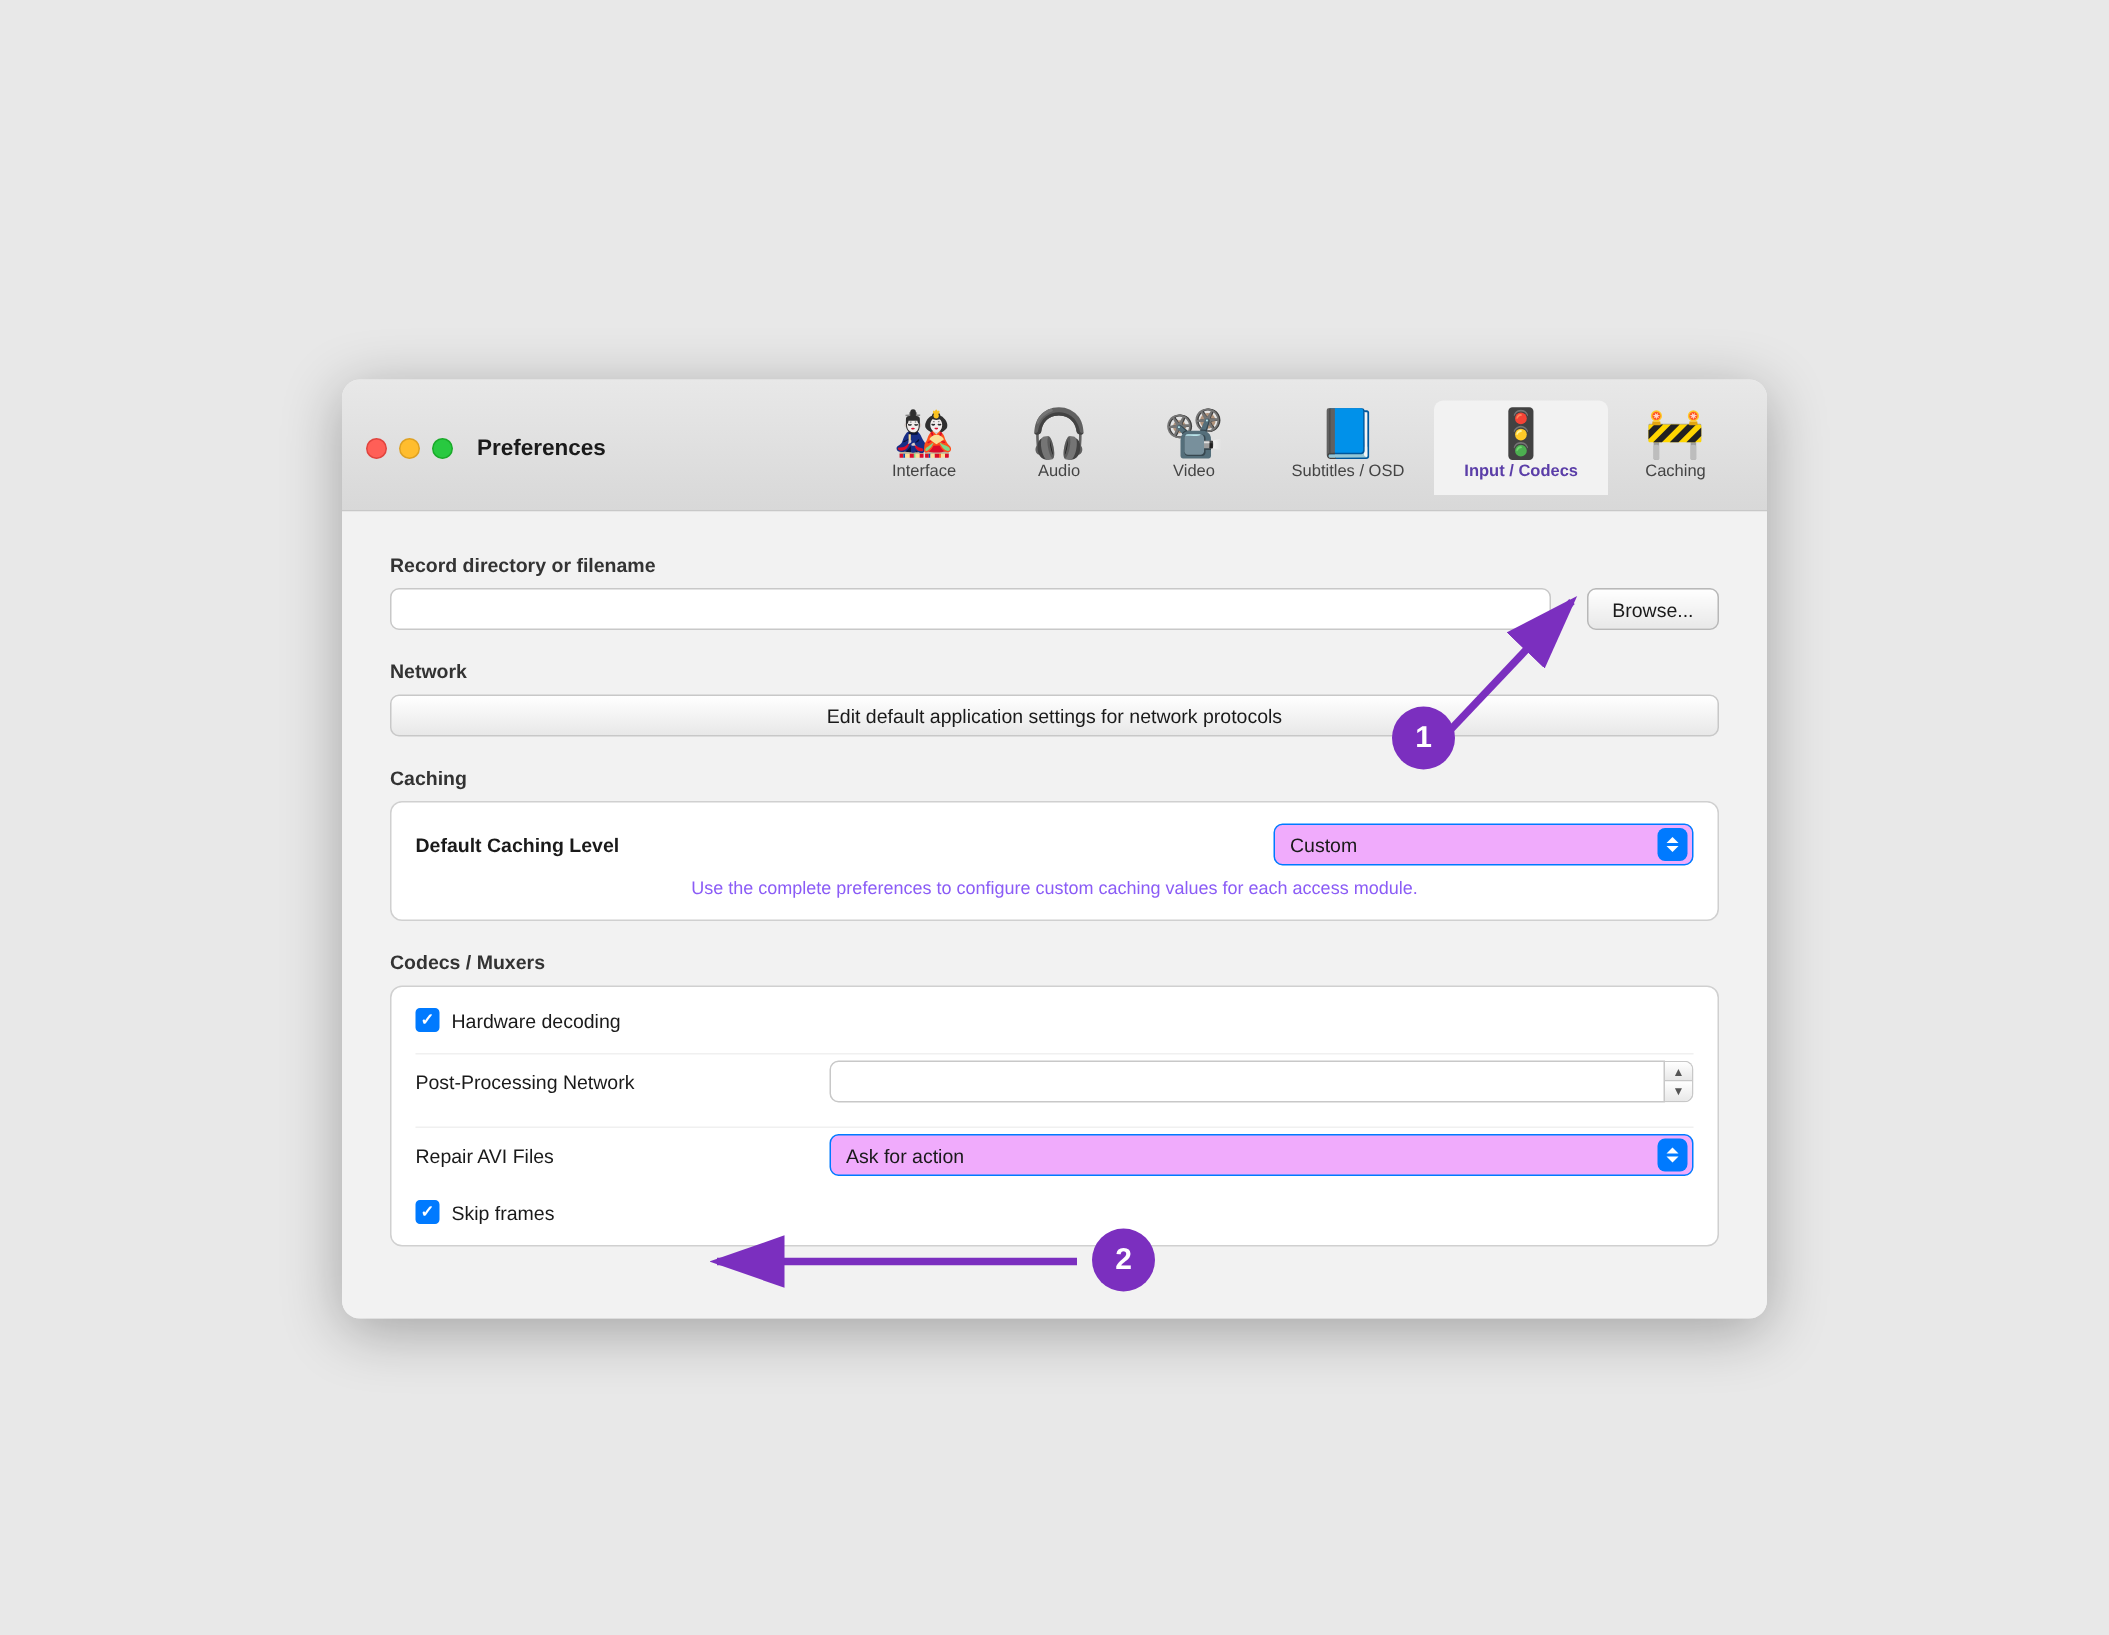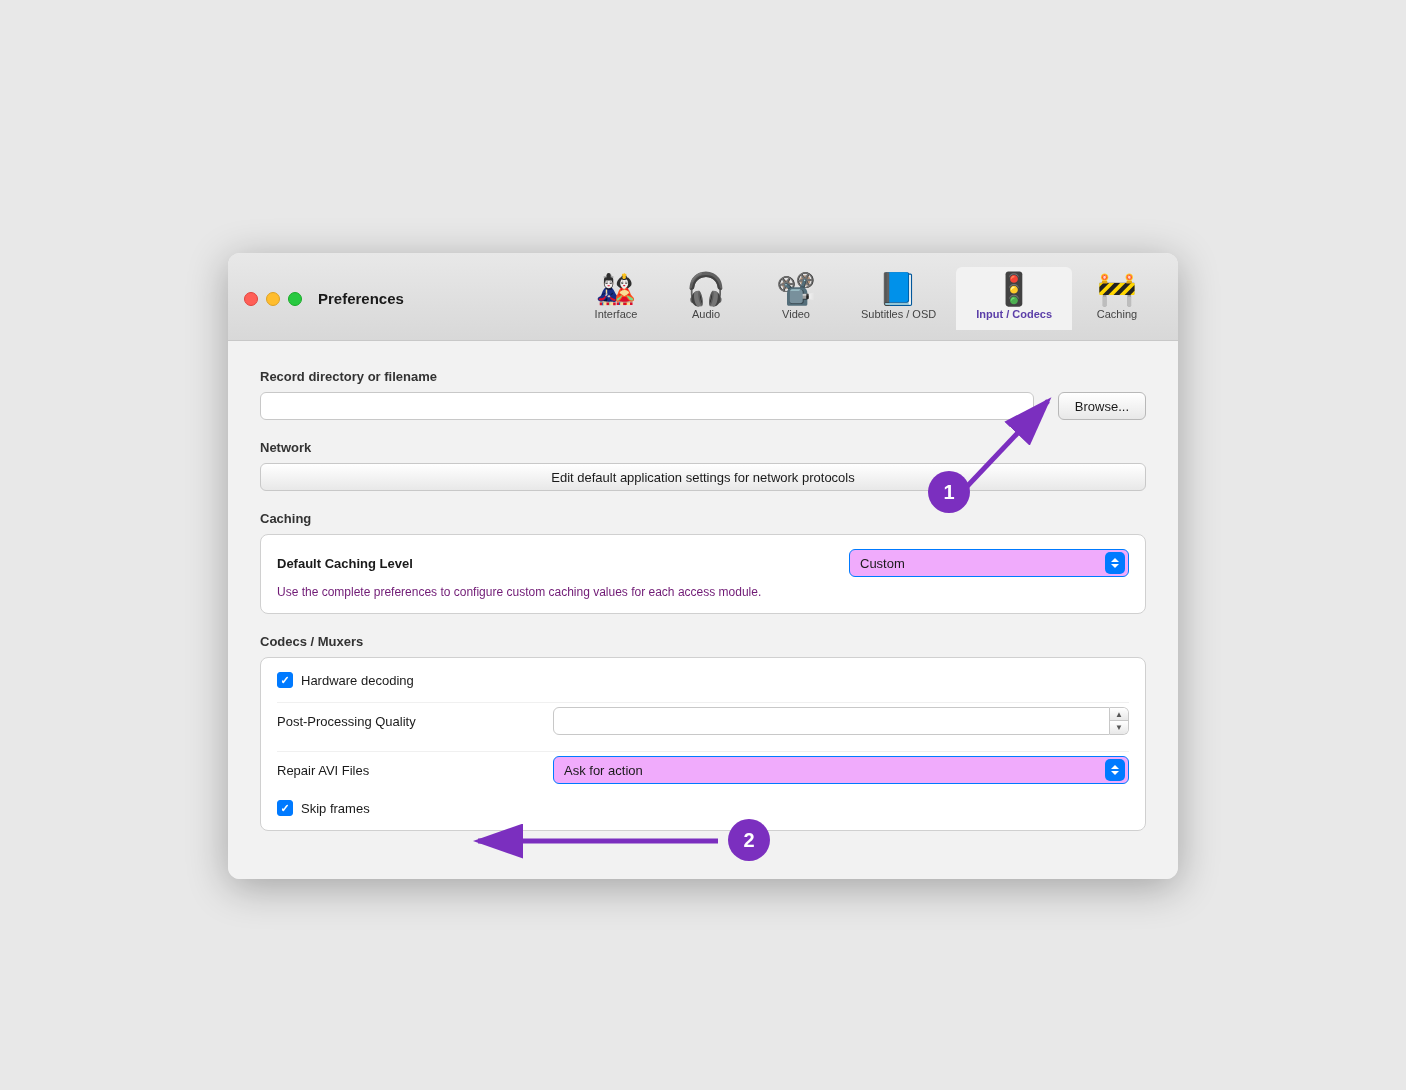--- a/index.html
+++ b/index.html
@@ -242,7 +242,8 @@
 
     .caching-hint {
       font-size: 12px;
-      color: #701a75;
+      color: #8b5cf6;
+      text-align: center;
     }
 
     

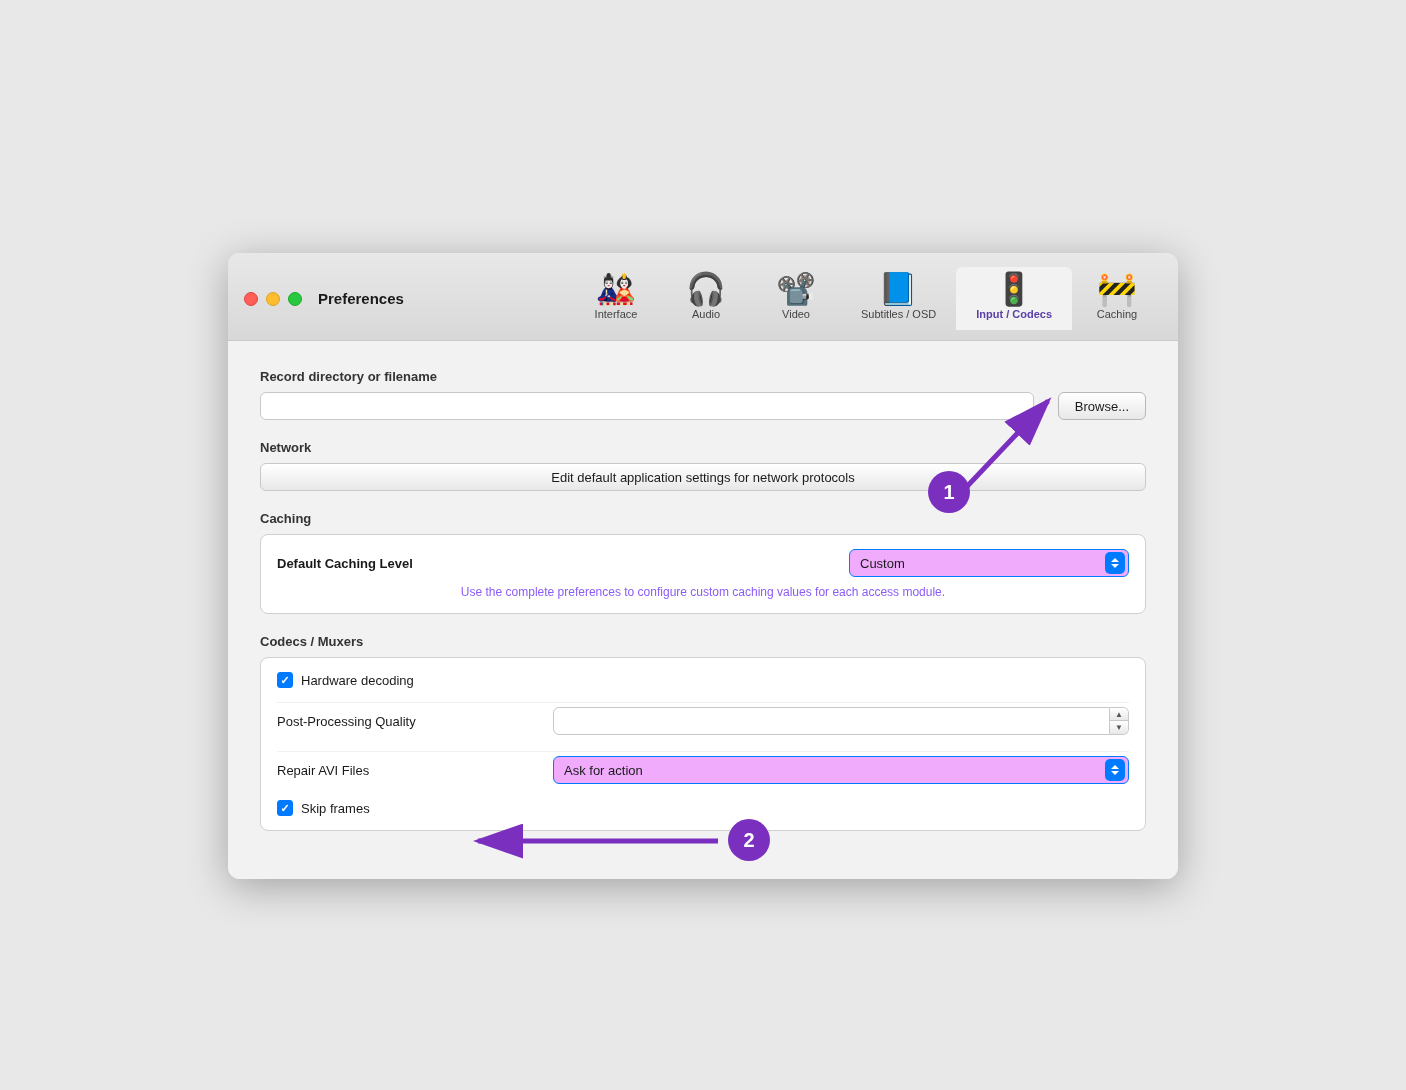--- a/index.html
+++ b/index.html
@@ -508,7 +508,7 @@
         </div>
 
         <div class="setting-row">
-          <span class="setting-name">Post-Processing Quality</span>
+          <span class="setting-name">Post-Processing Network</span>
           <div class="setting-control">
             <div class="stepper-wrapper">
               <input type="text" class="stepper-input" style="">

